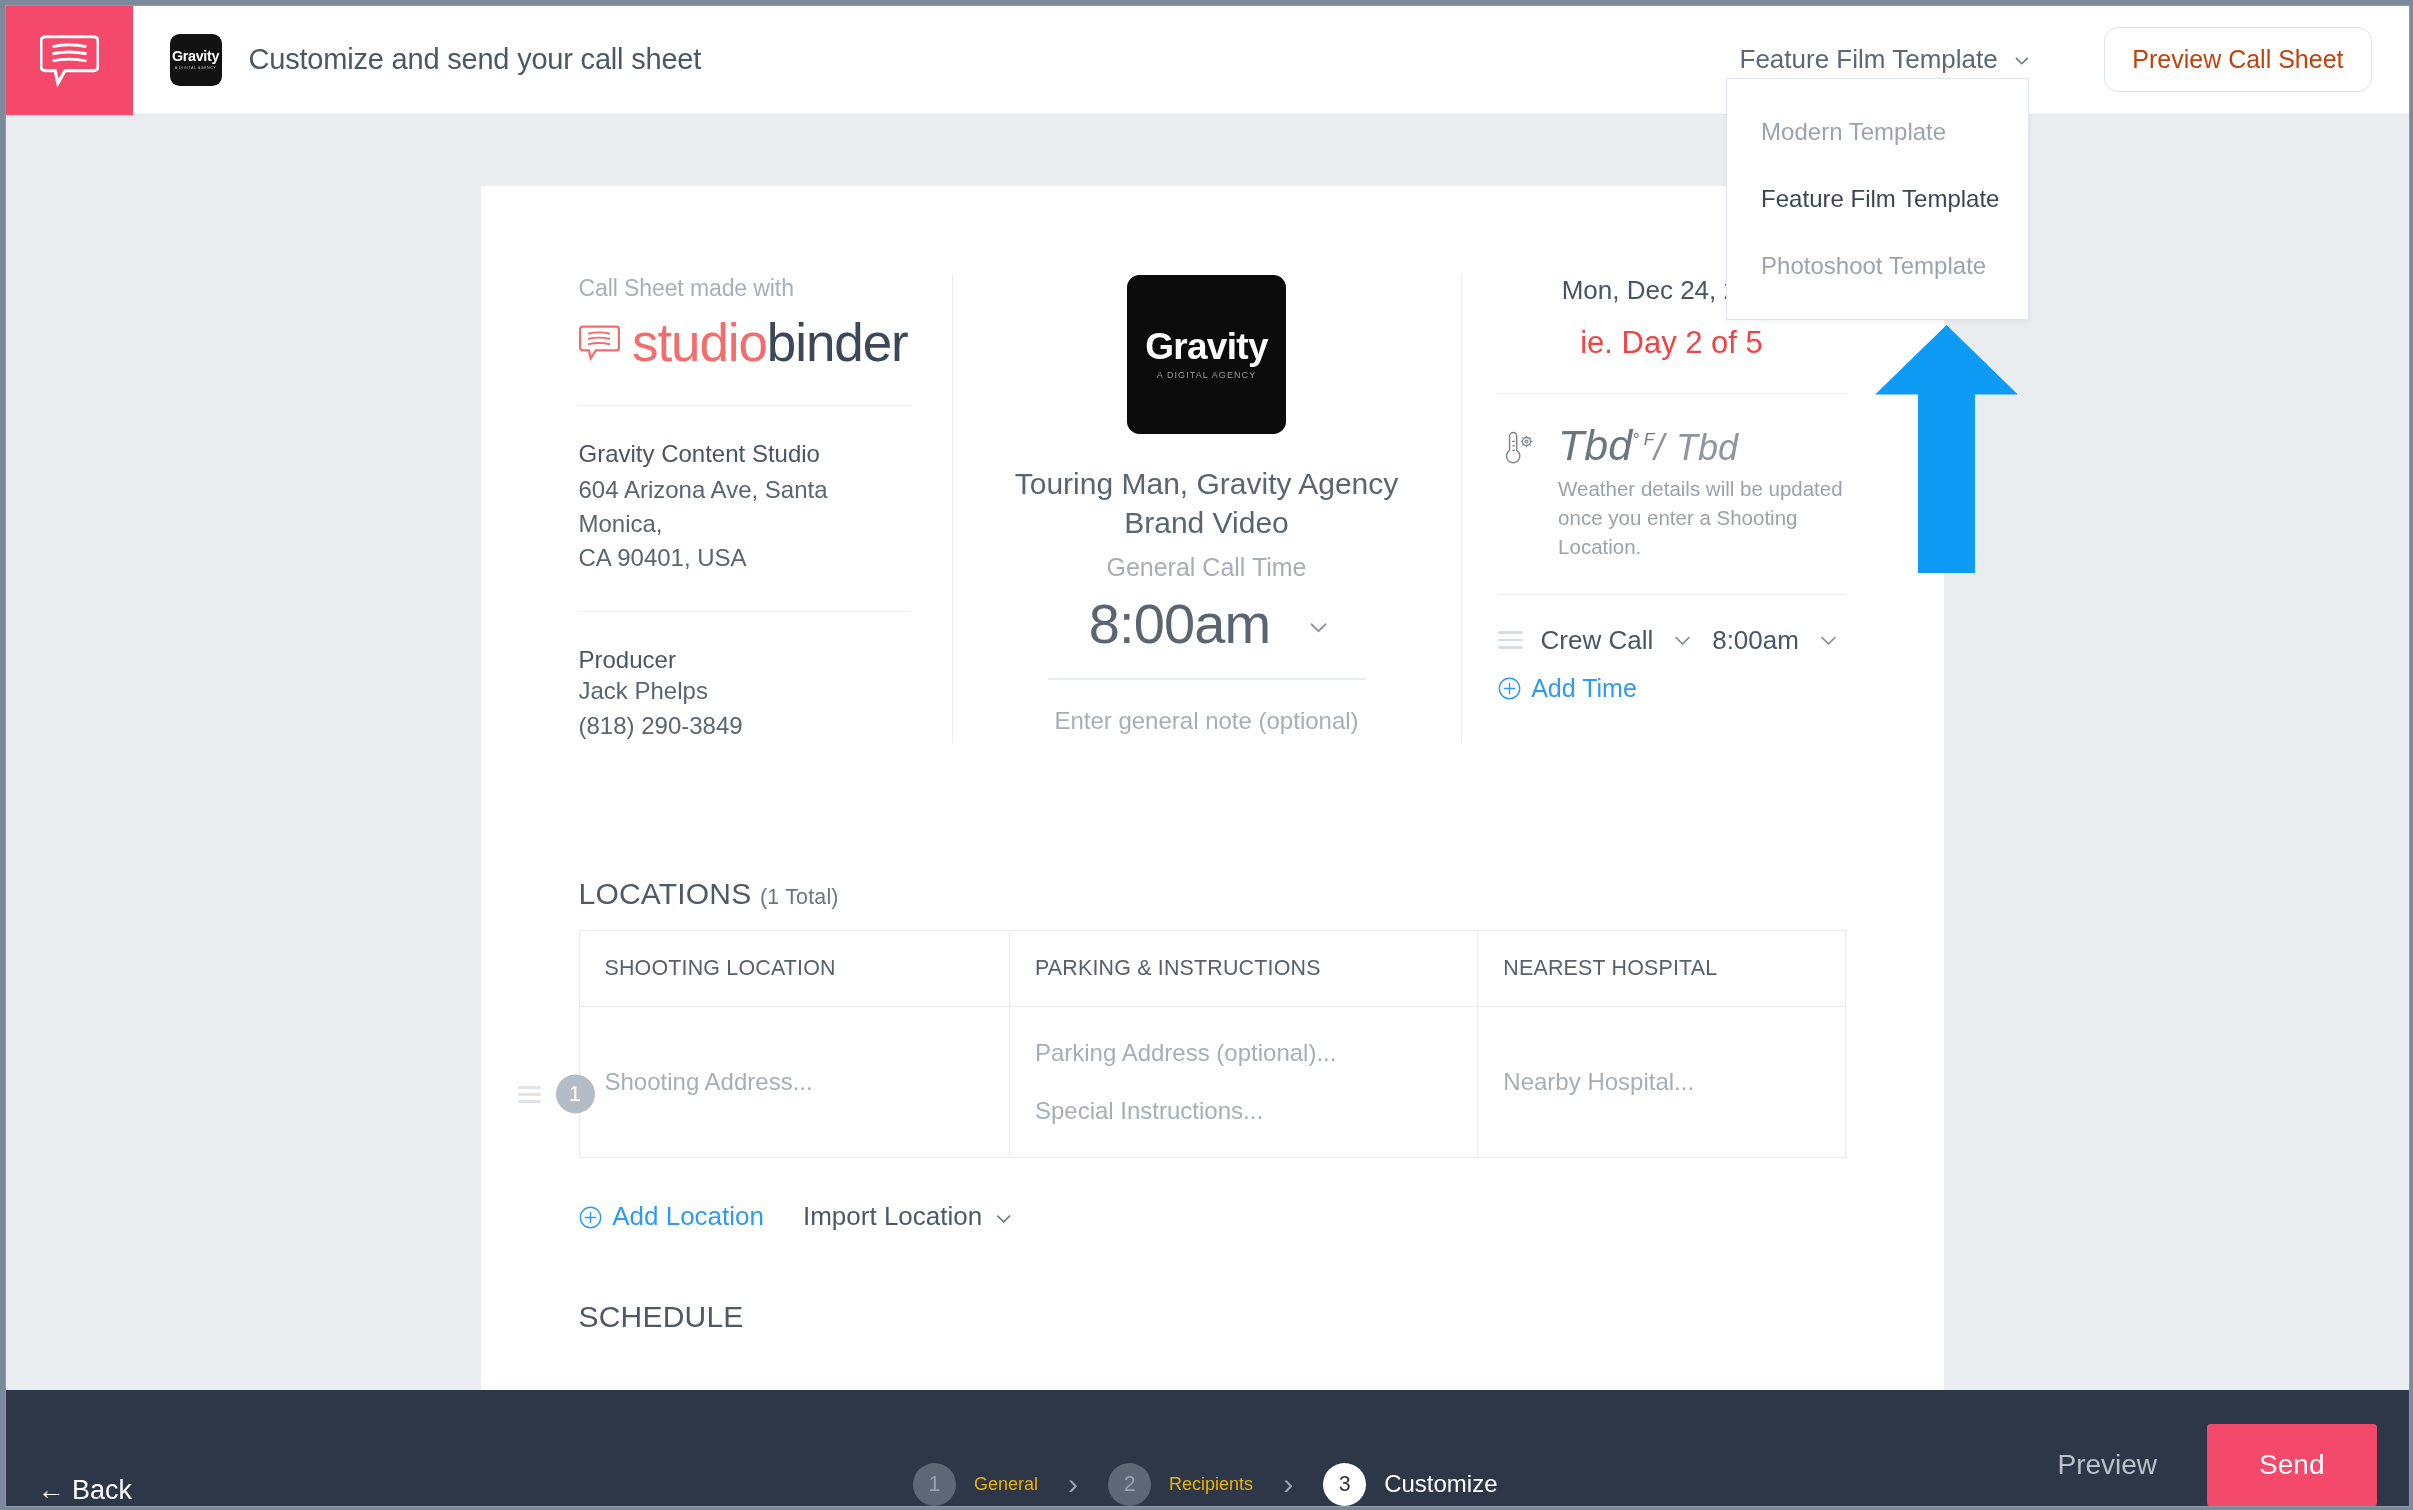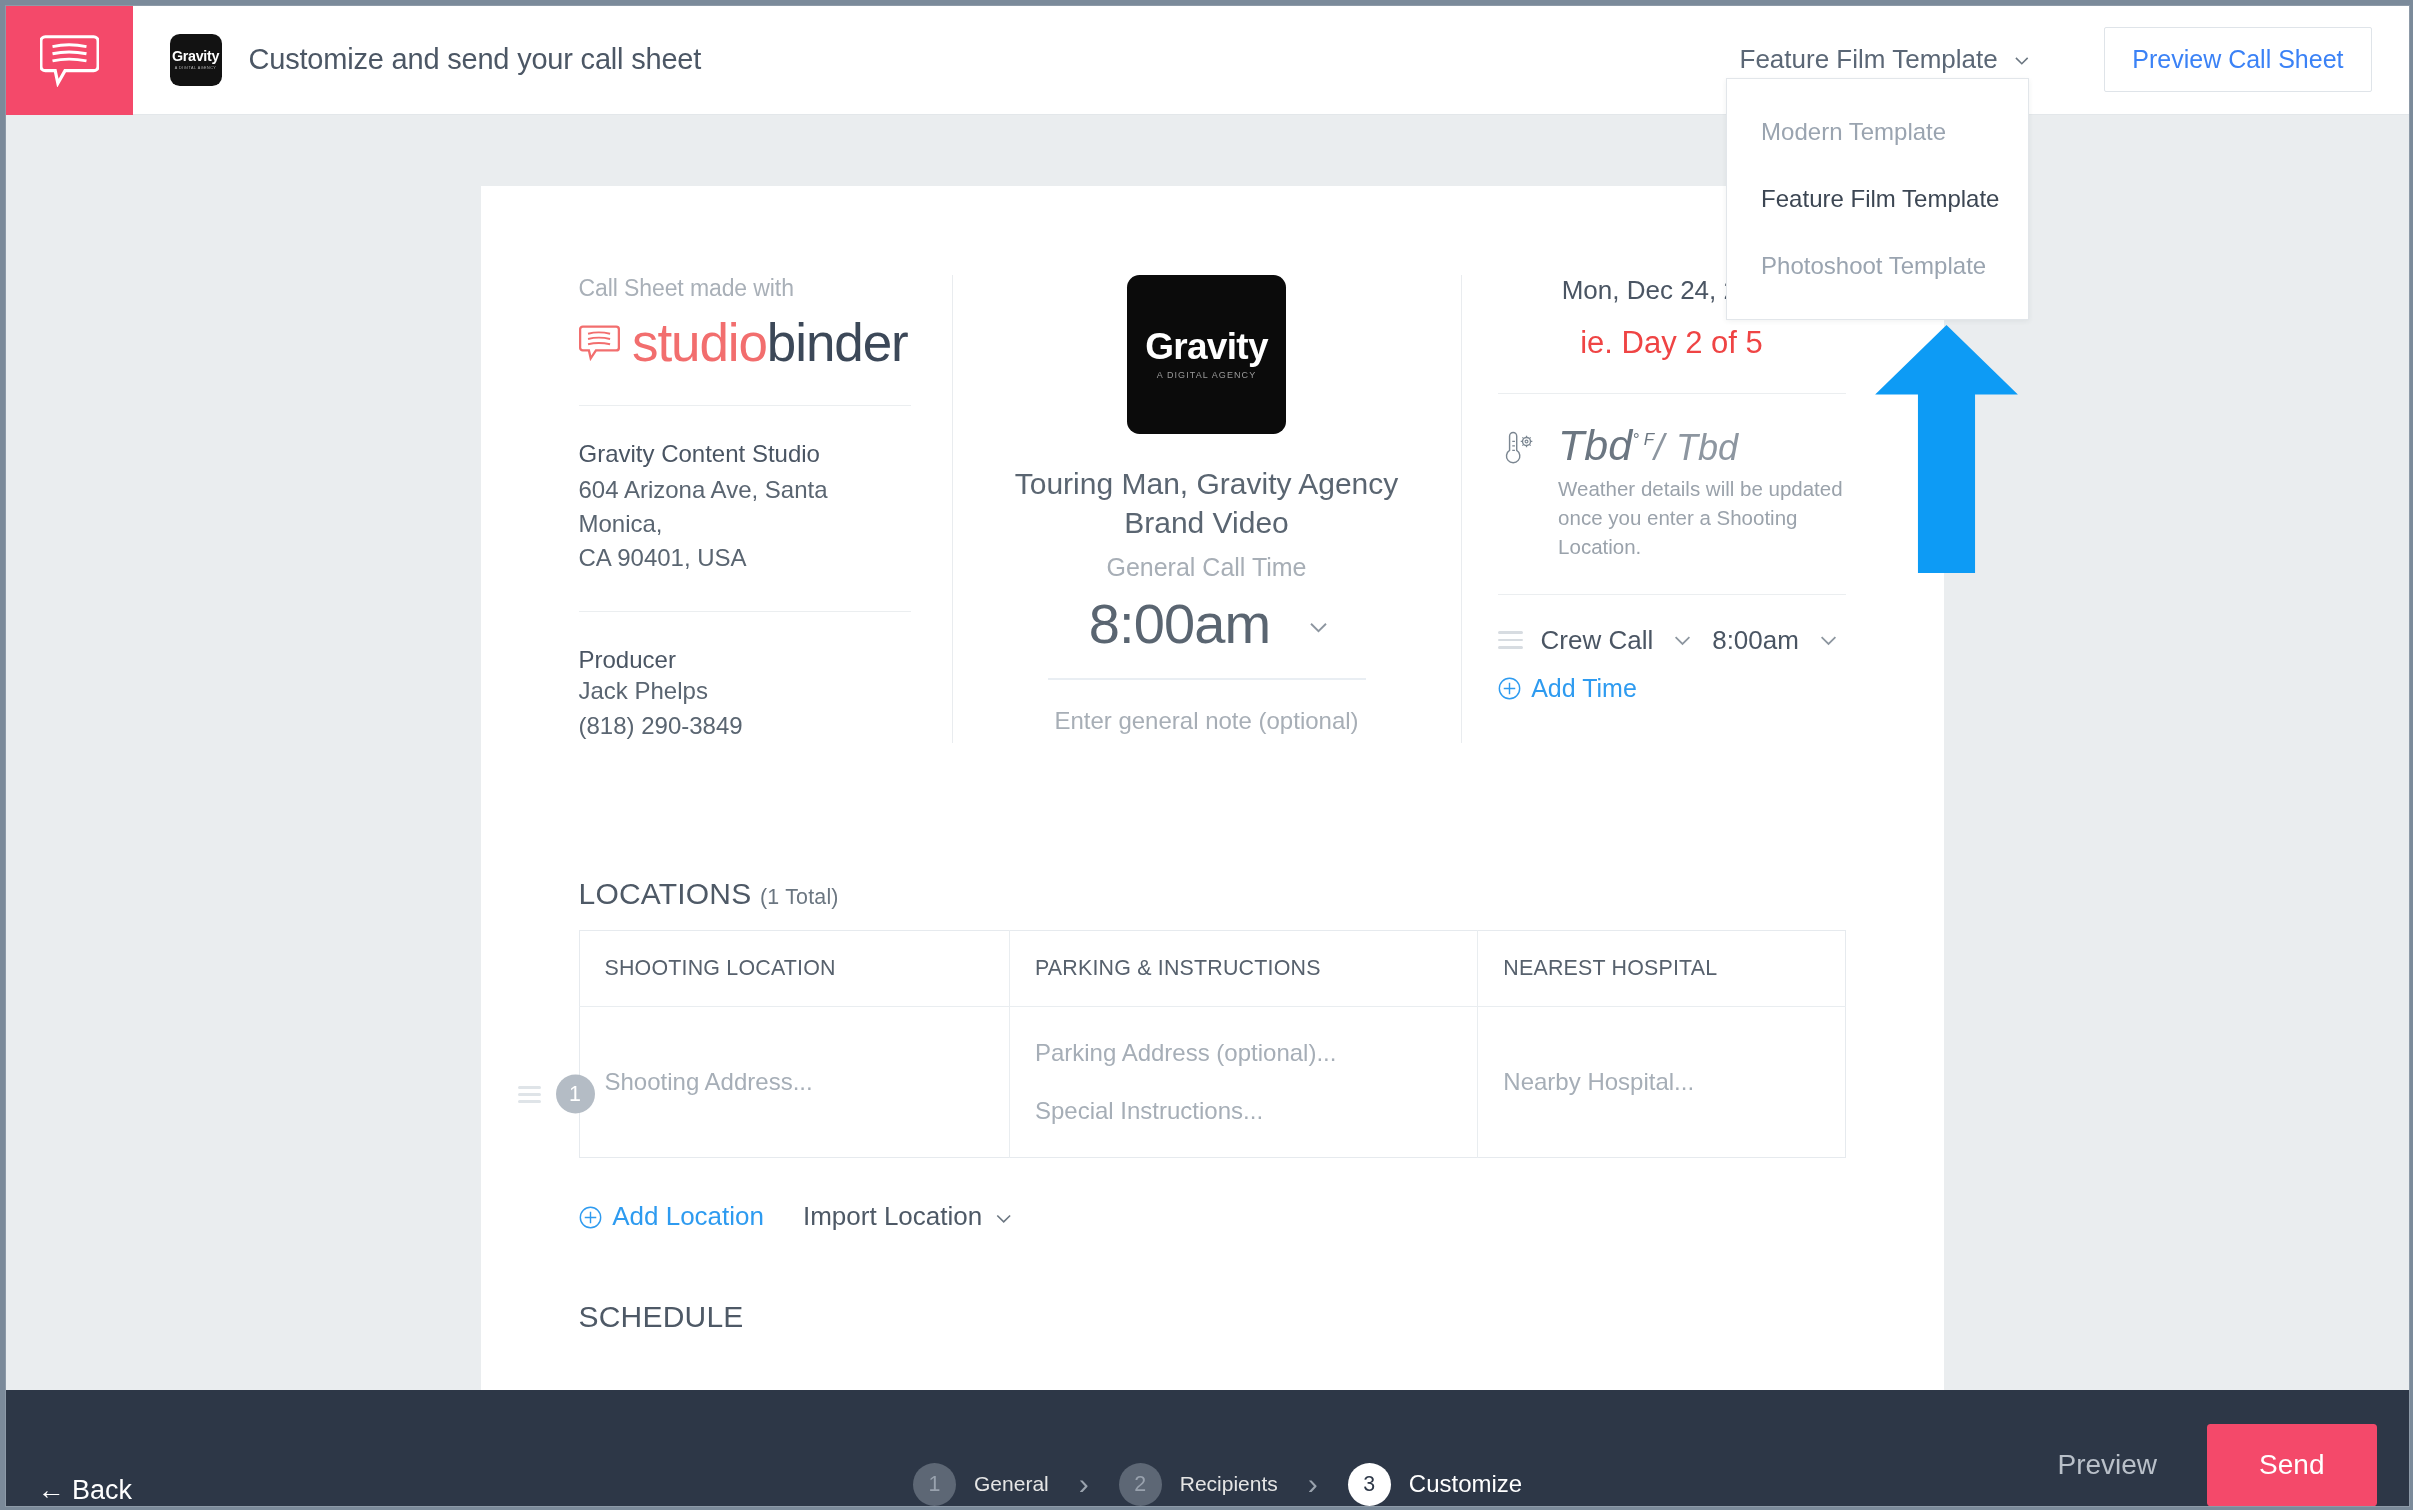--- a/index.html
+++ b/index.html
@@ -51,8 +51,8 @@
   .chev svg { display:block; }
   .preview-btn {
     margin-left: 48px;
-    border: 0.9px solid #dfe4e9; background: #fff; color: #3b82f6;
-    font-size: 25px; padding: 17px 27px; border-radius: 2px; cursor: pointer;
+    border: 0.9px solid #dfe4e9; background: #fff; color: #c2410c;
+    font-size: 25px; padding: 17px 27px; border-radius: 14px; cursor: pointer;
     font-family: "Liberation Sans", sans-serif;
   }
   

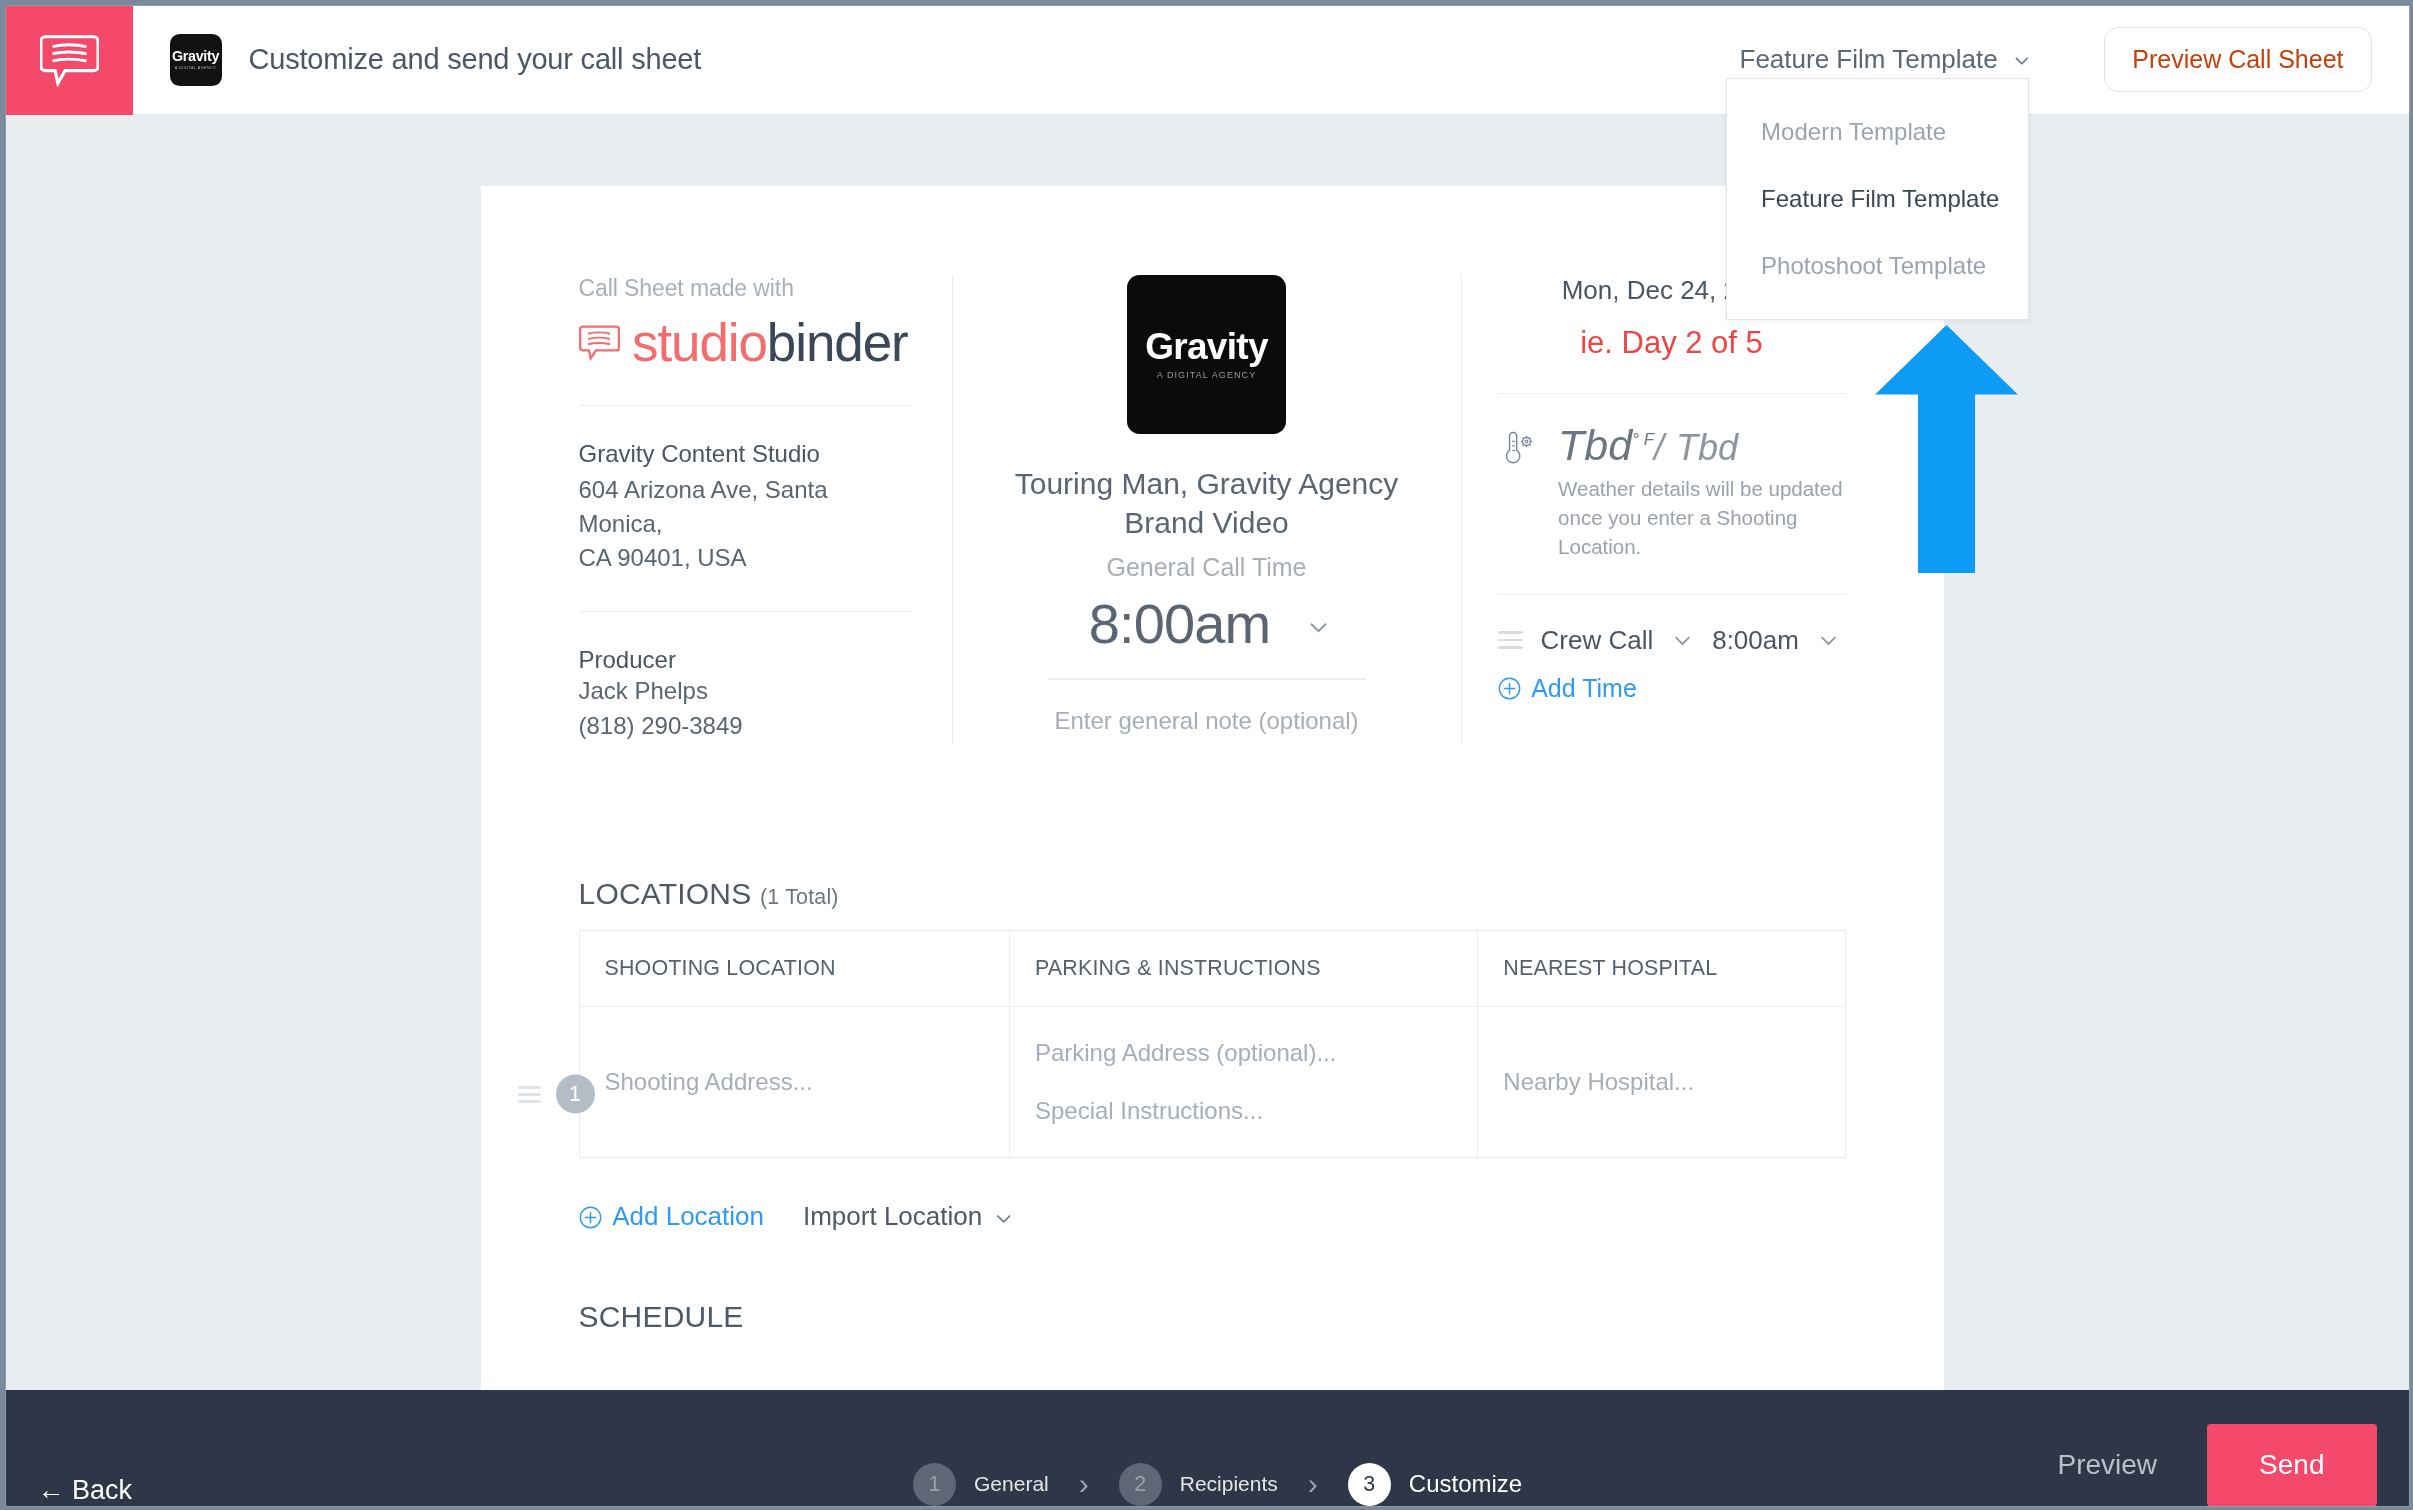--- a/index.html
+++ b/index.html
@@ -188,7 +188,7 @@
     font-size: 21.4px;
   }
   .step.inactive .dot { background: #5d6775; color: #99a2ae; }
-  .step.inactive .lbl { color: #e5e5e5; font-size: 21px; }
+  .step.inactive .lbl { color: #eab308; font-size: 18px; }
   .step.active .dot { background: #ffffff; color: #2d3747; }
   .step.active .lbl { color: #ffffff; font-size: 24px; }
   .step-sep { color: #9aa3ae; font-size: 30px; margin: 0 30px; }

